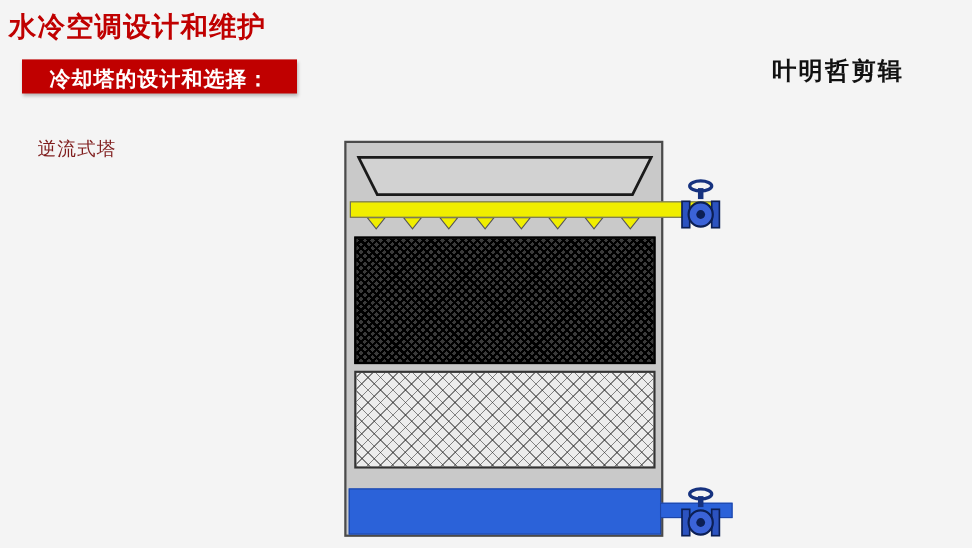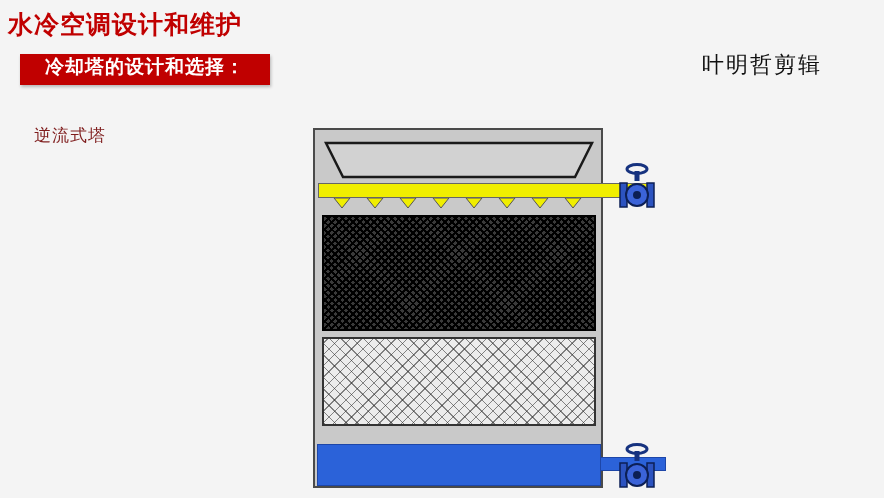--- a/index.html
+++ b/index.html
@@ -21,7 +21,7 @@
   .banner{
     position:absolute;left:20px;top:54px;width:250px;height:31px;
     background:var(--banner-bg,#c00000);
-    display:flex;align-items:flex-start;justify-content:center;
+    display:flex;align-items:flex-end;justify-content:center;
     box-shadow:1px 2px 3px rgba(0,0,0,.25);
   }
   .banner span{

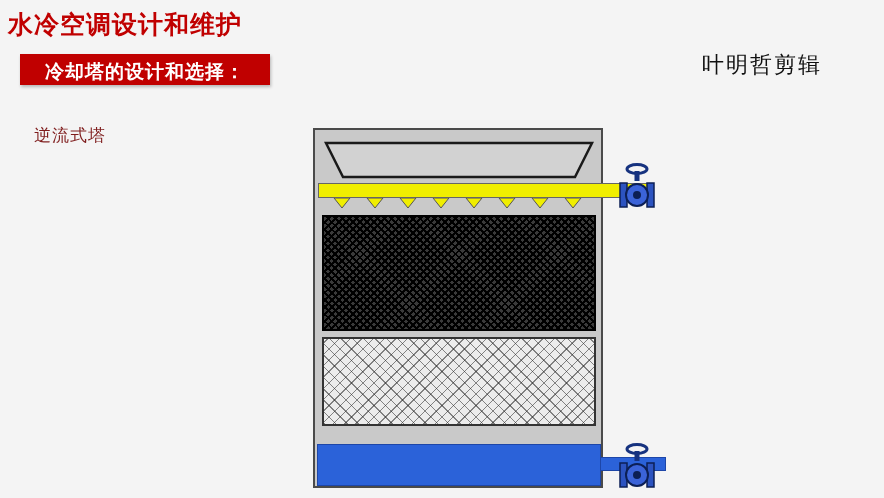--- a/index.html
+++ b/index.html
@@ -30,7 +30,7 @@
   }
   .credit{
     position:absolute;right:62px;top:50px;
-    font-size:22px;font-weight:normal;color:#111;letter-spacing:2px;white-space:nowrap;
+    font-size:22px;font-weight:bold;color:#111;letter-spacing:2px;white-space:nowrap;
   }
   .tower-label{
     position:absolute;left:34px;top:124px;

